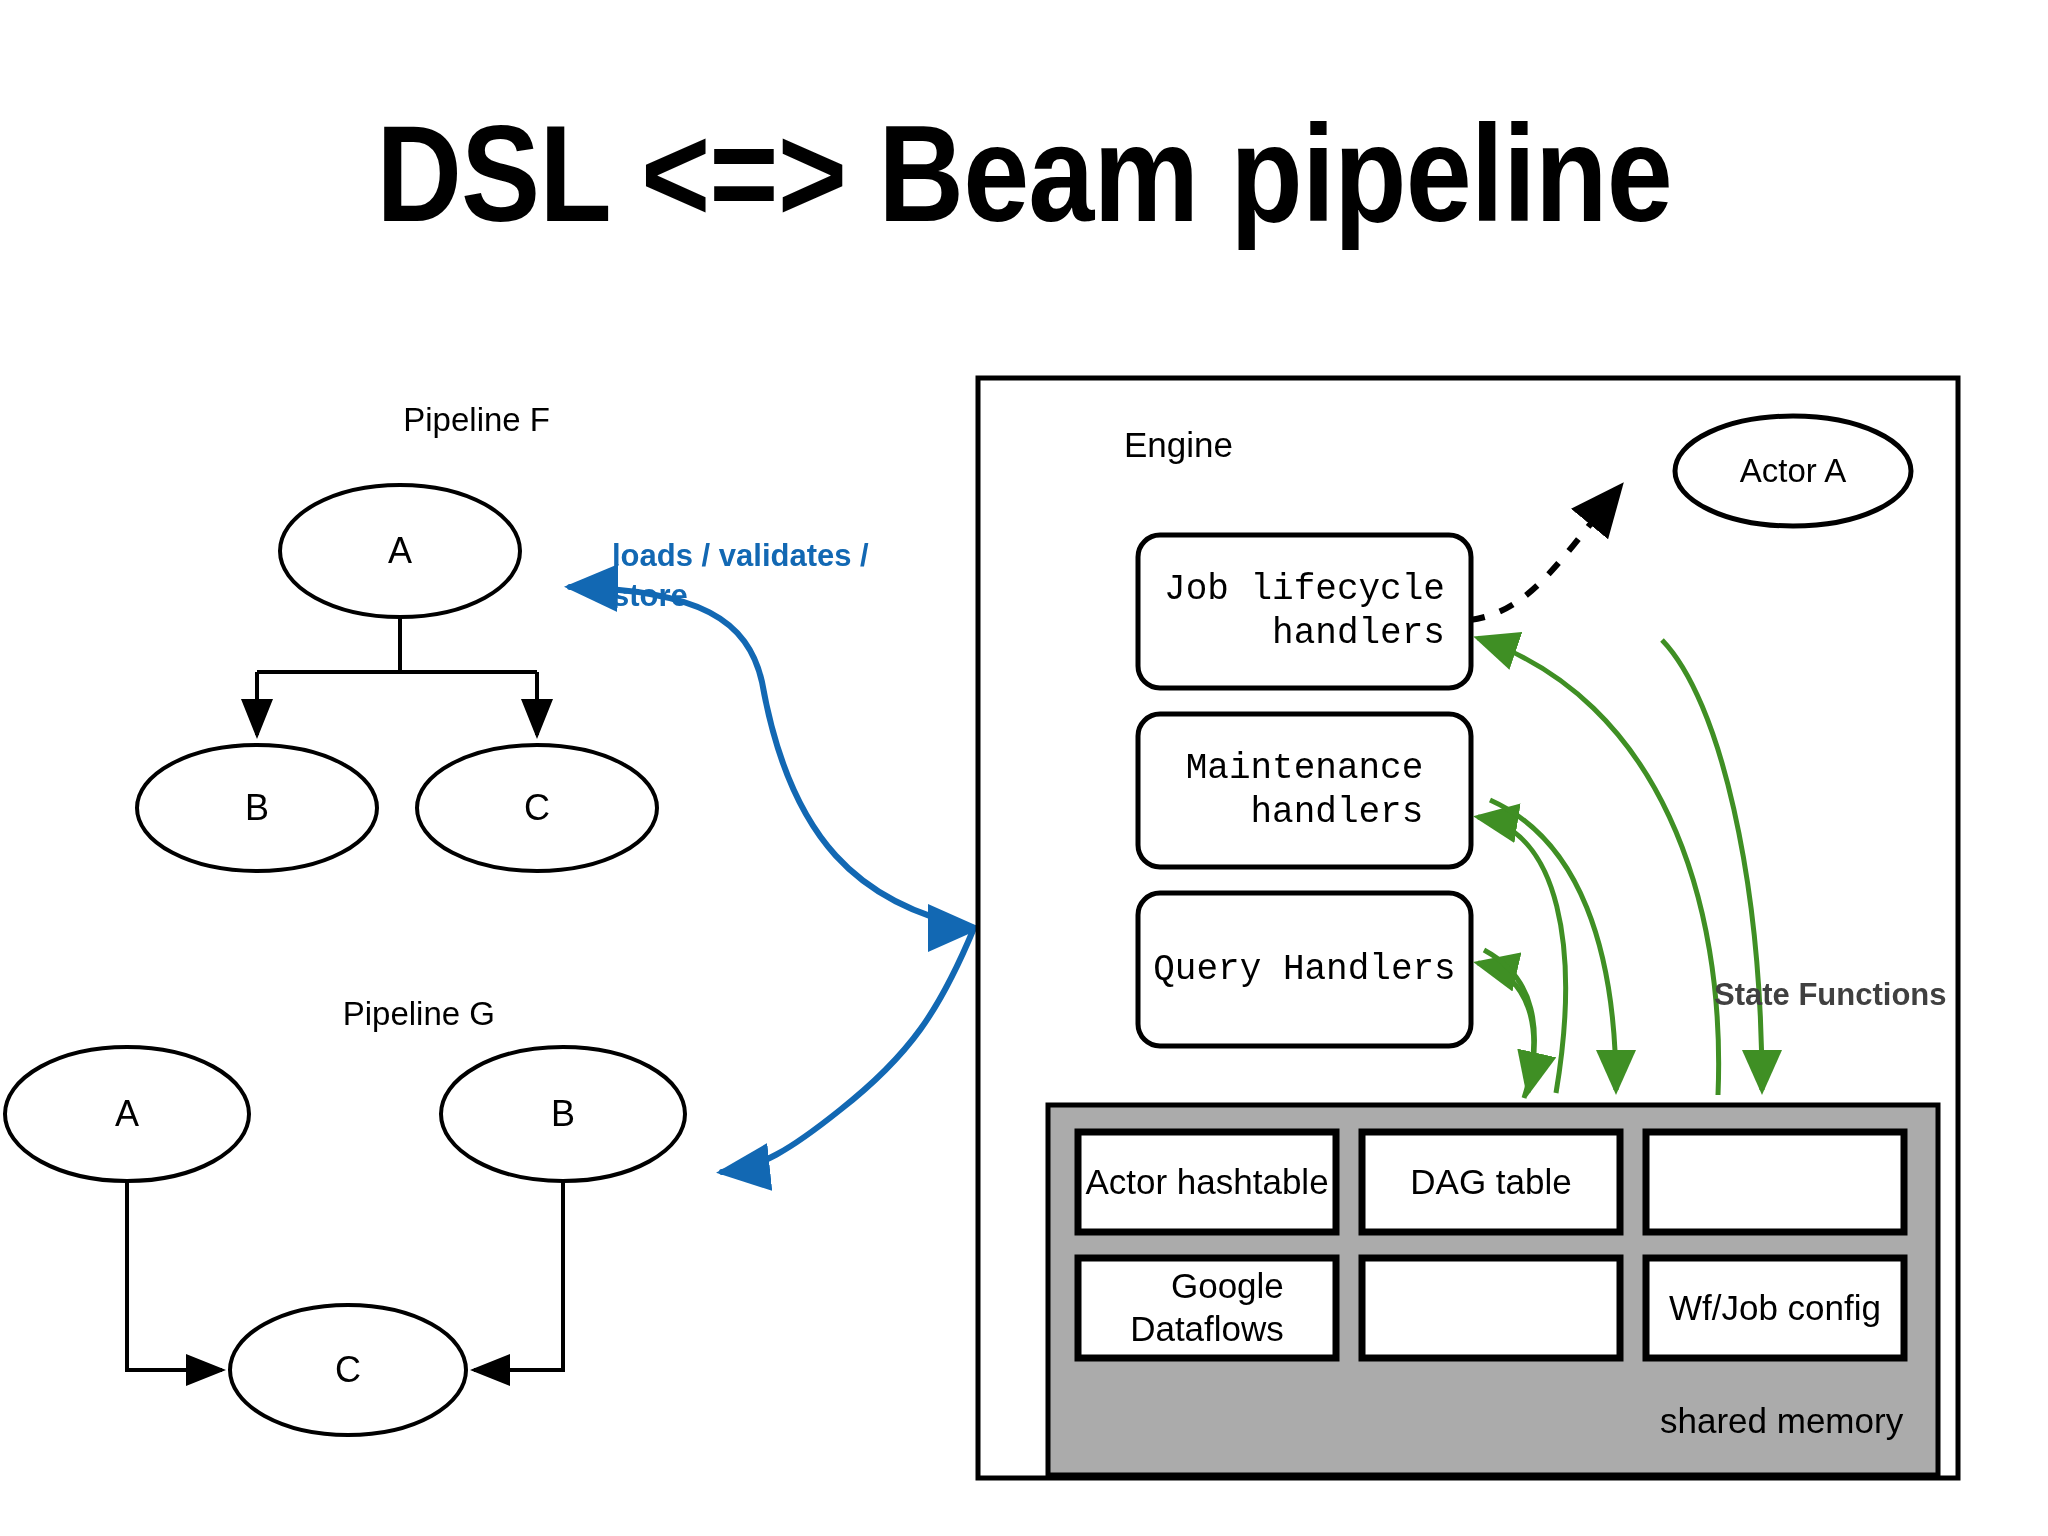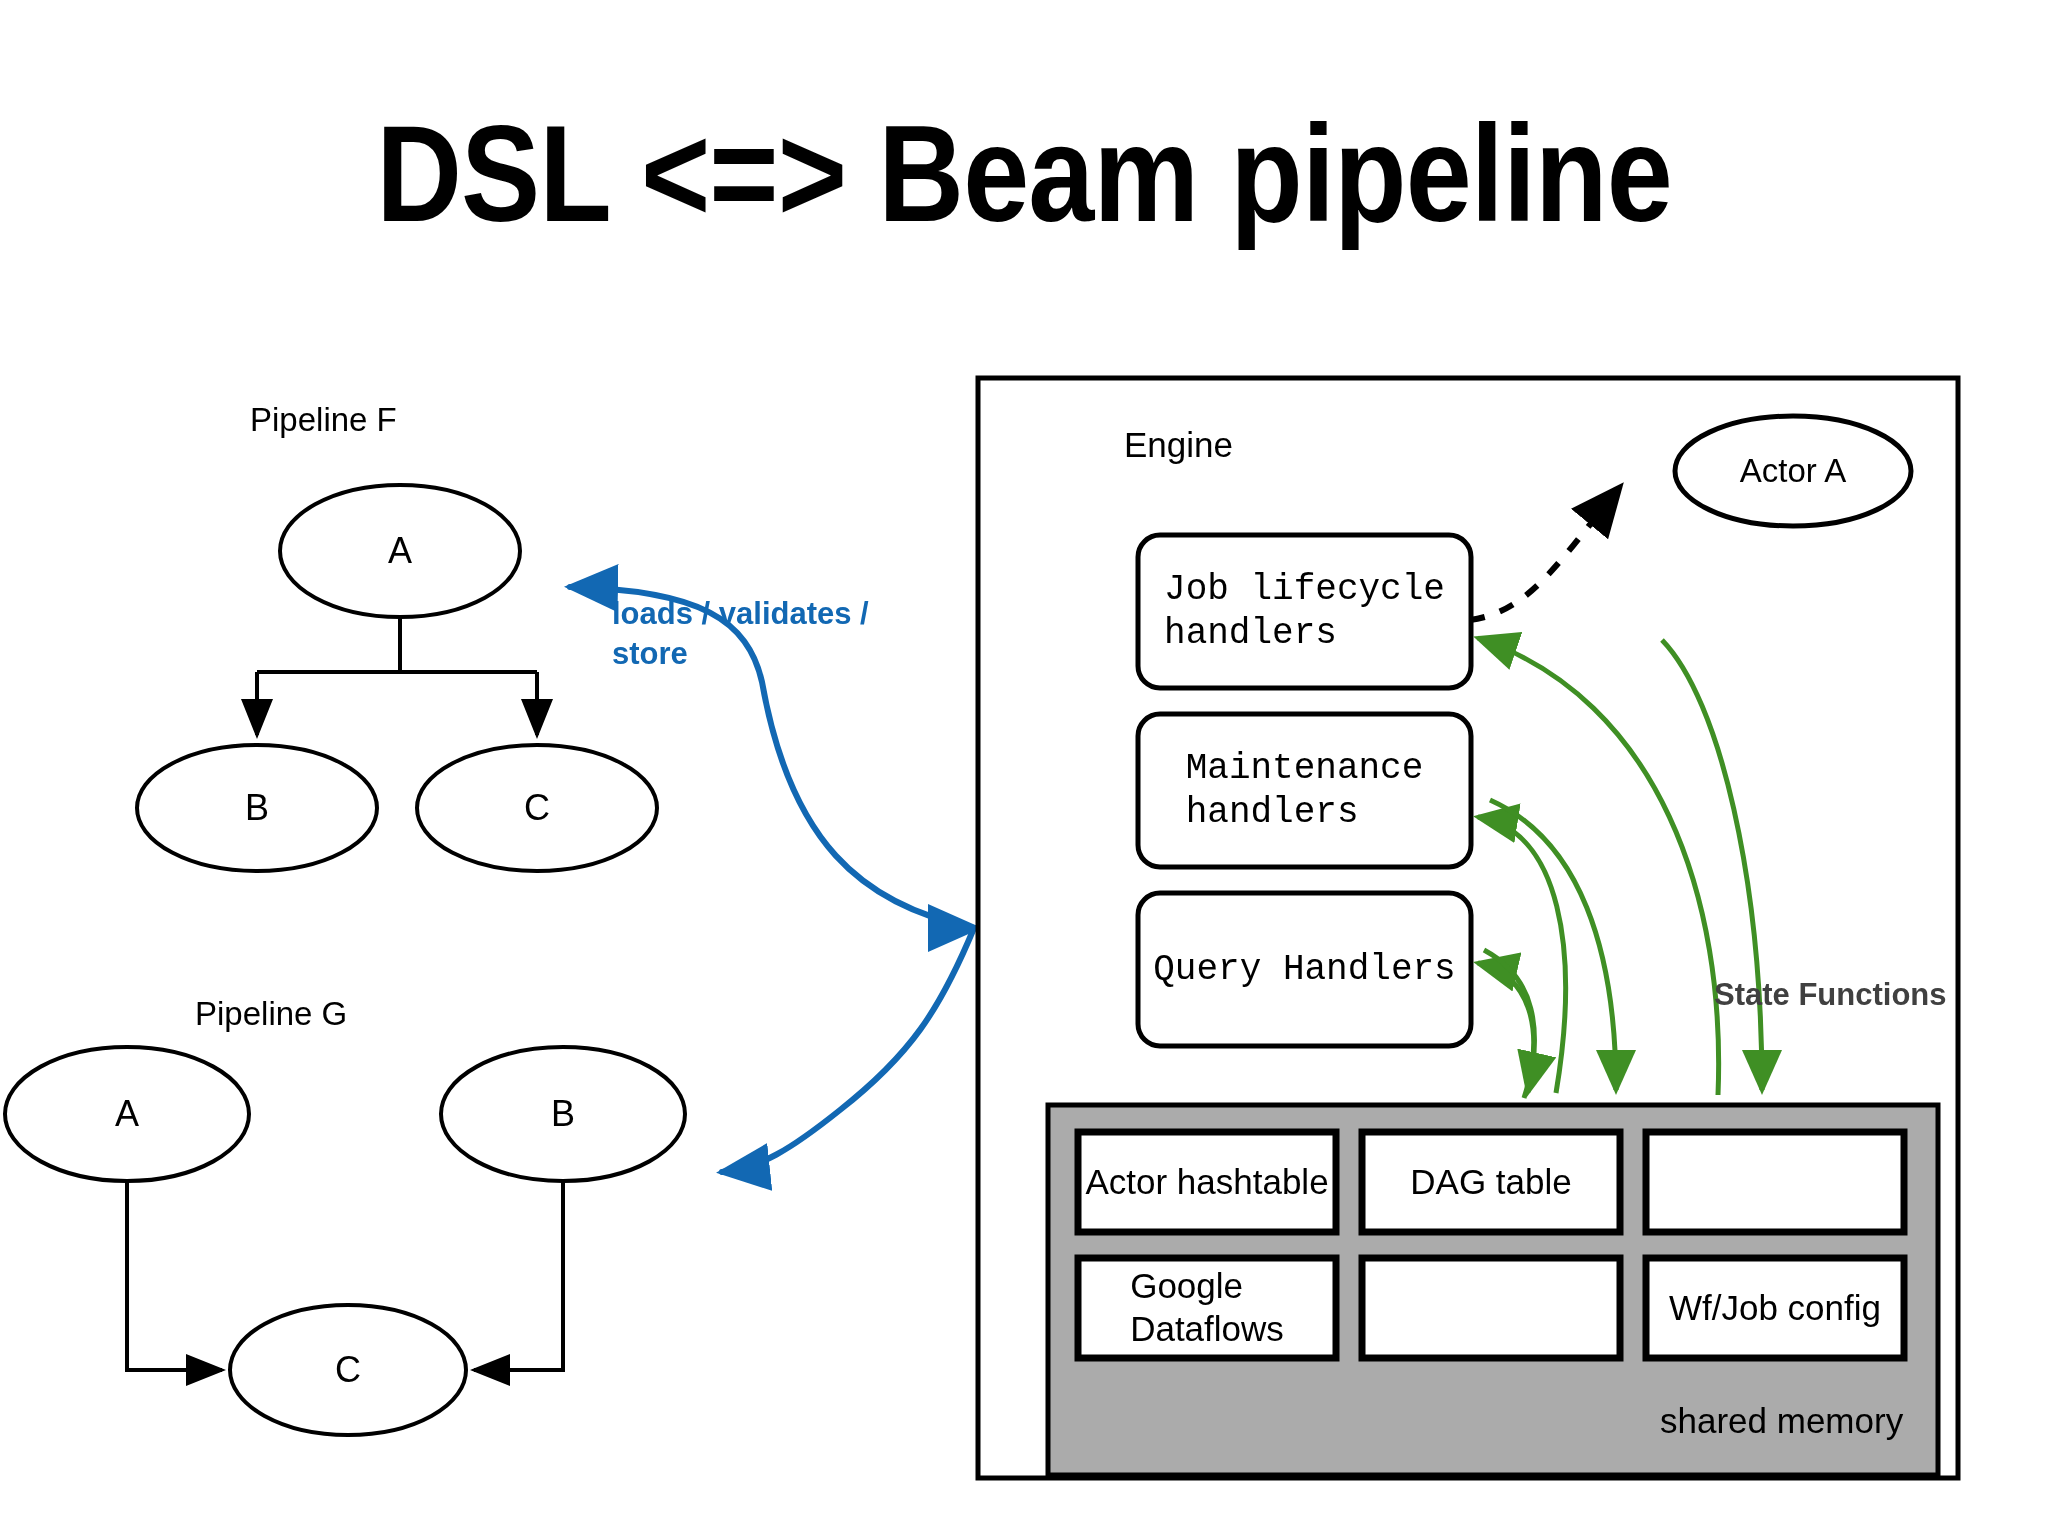--- a/index.html
+++ b/index.html
@@ -53,7 +53,7 @@
     color: #000000;
     font-family: "Liberation Sans", sans-serif;
     white-space: pre;
-    text-align: left;
+    text-align: right;
     line-height: 1.22;
   }
   .pipe-title { font-size: 33px; }

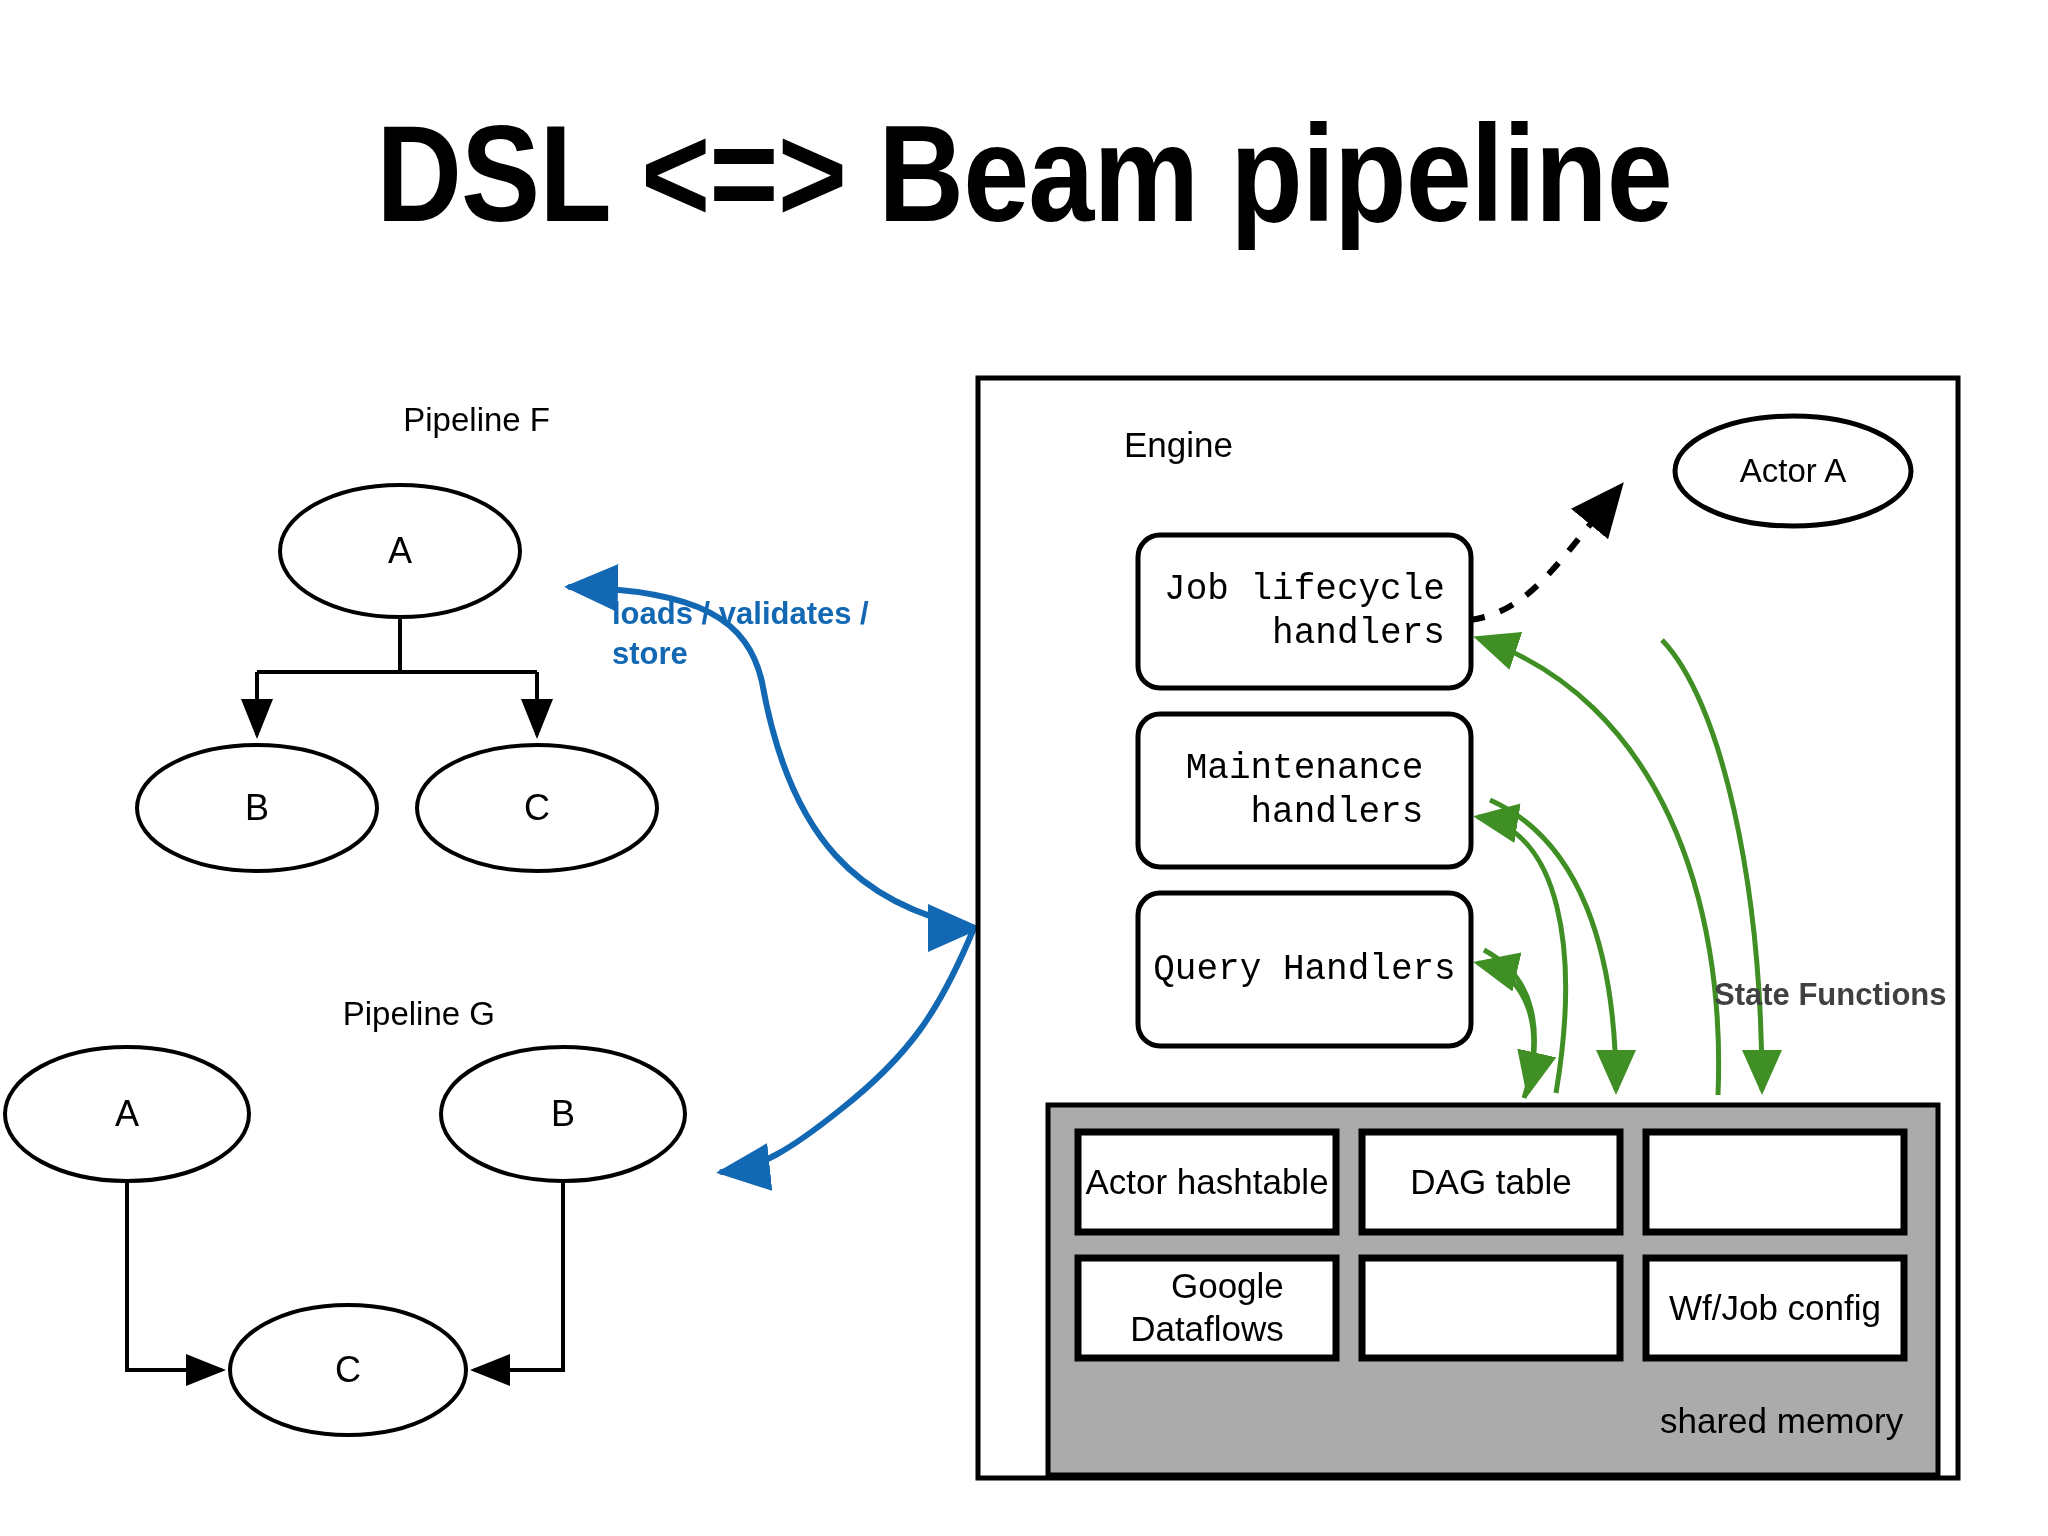--- a/index.html
+++ b/index.html
@@ -168,7 +168,7 @@
   <div class="lbl node-letter ctr" style="left:503px; top:1092px; width:120px; height:44px;">B</div>
   <div class="lbl node-letter ctr" style="left:288px; top:1348px; width:120px; height:44px;">C</div>
 
-  <div class="lbl blue-lbl" style="left:612px; top:594px; width:320px;">loads / validates /
+  <div class="lbl blue-lbl" style="left:612px; top:536px; width:320px;">loads / validates /
 store</div>
 
   <div class="lbl engine-lbl" style="left:1096px; top:424px; width:220px; text-align:left;margin-left:28px;">Engine</div>

